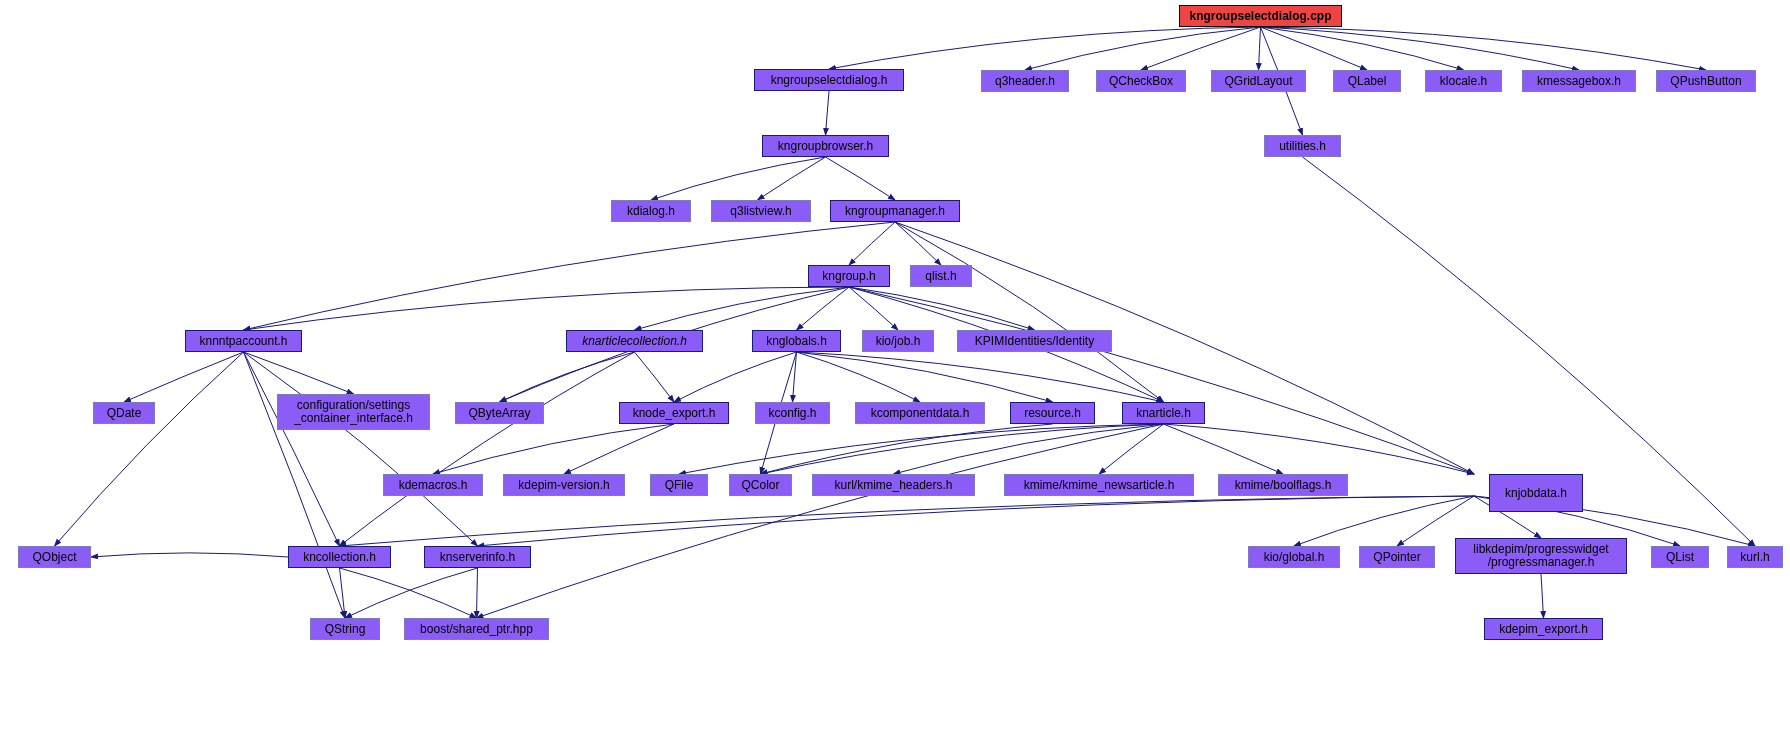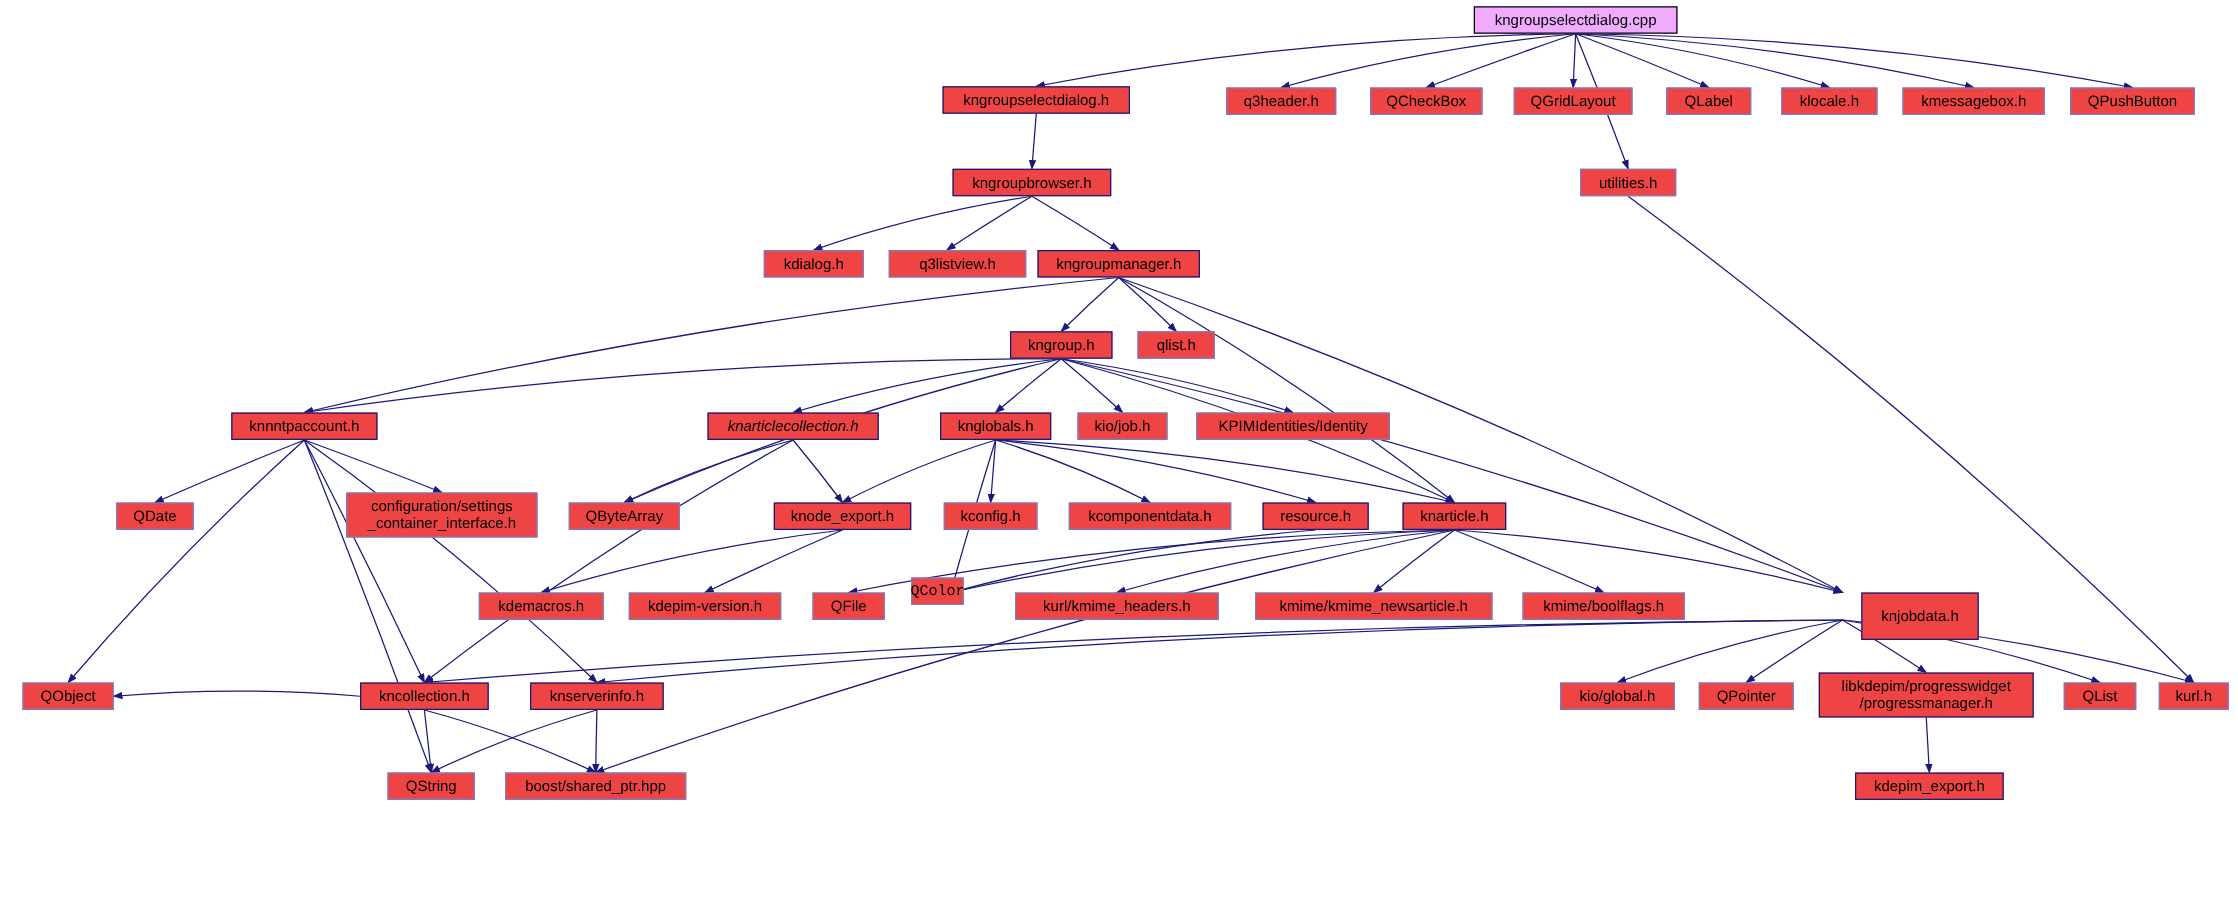--- a/index.html
+++ b/index.html
@@ -39,8 +39,9 @@
     padding: 0 3px;
   }
   .node.root {
-    background: #f0abfc;
+    background: #ef4444;
     border-color: #000000;
+    font-weight: bold;
   }
   .node.thin {
     border-color: #7b7bbf;

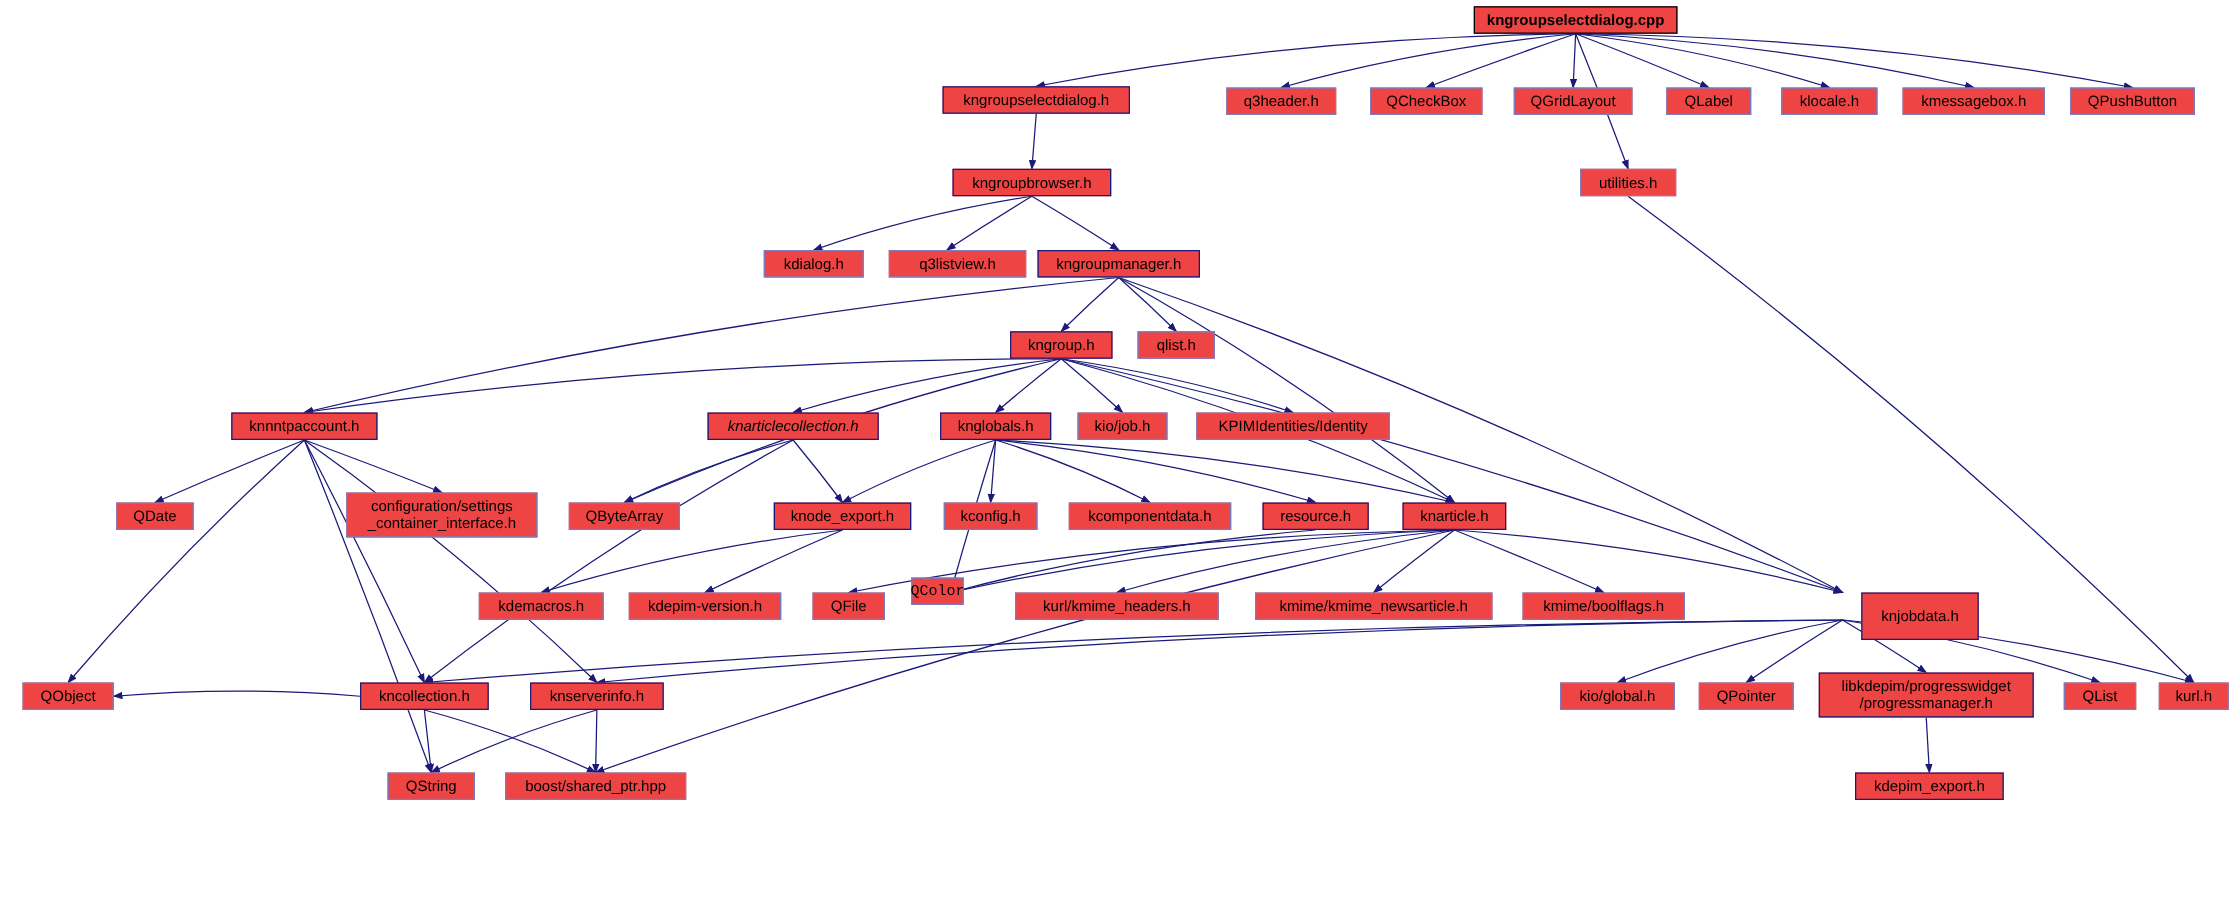--- a/index.html
+++ b/index.html
@@ -27,7 +27,7 @@
     position: absolute;
     box-sizing: border-box;
     border: 1px solid #1a1a7a;
-    background: #ef4444;
+    background: #8b5cf6;
     color: #000000;
     font-size: 12px;
     line-height: 13px;

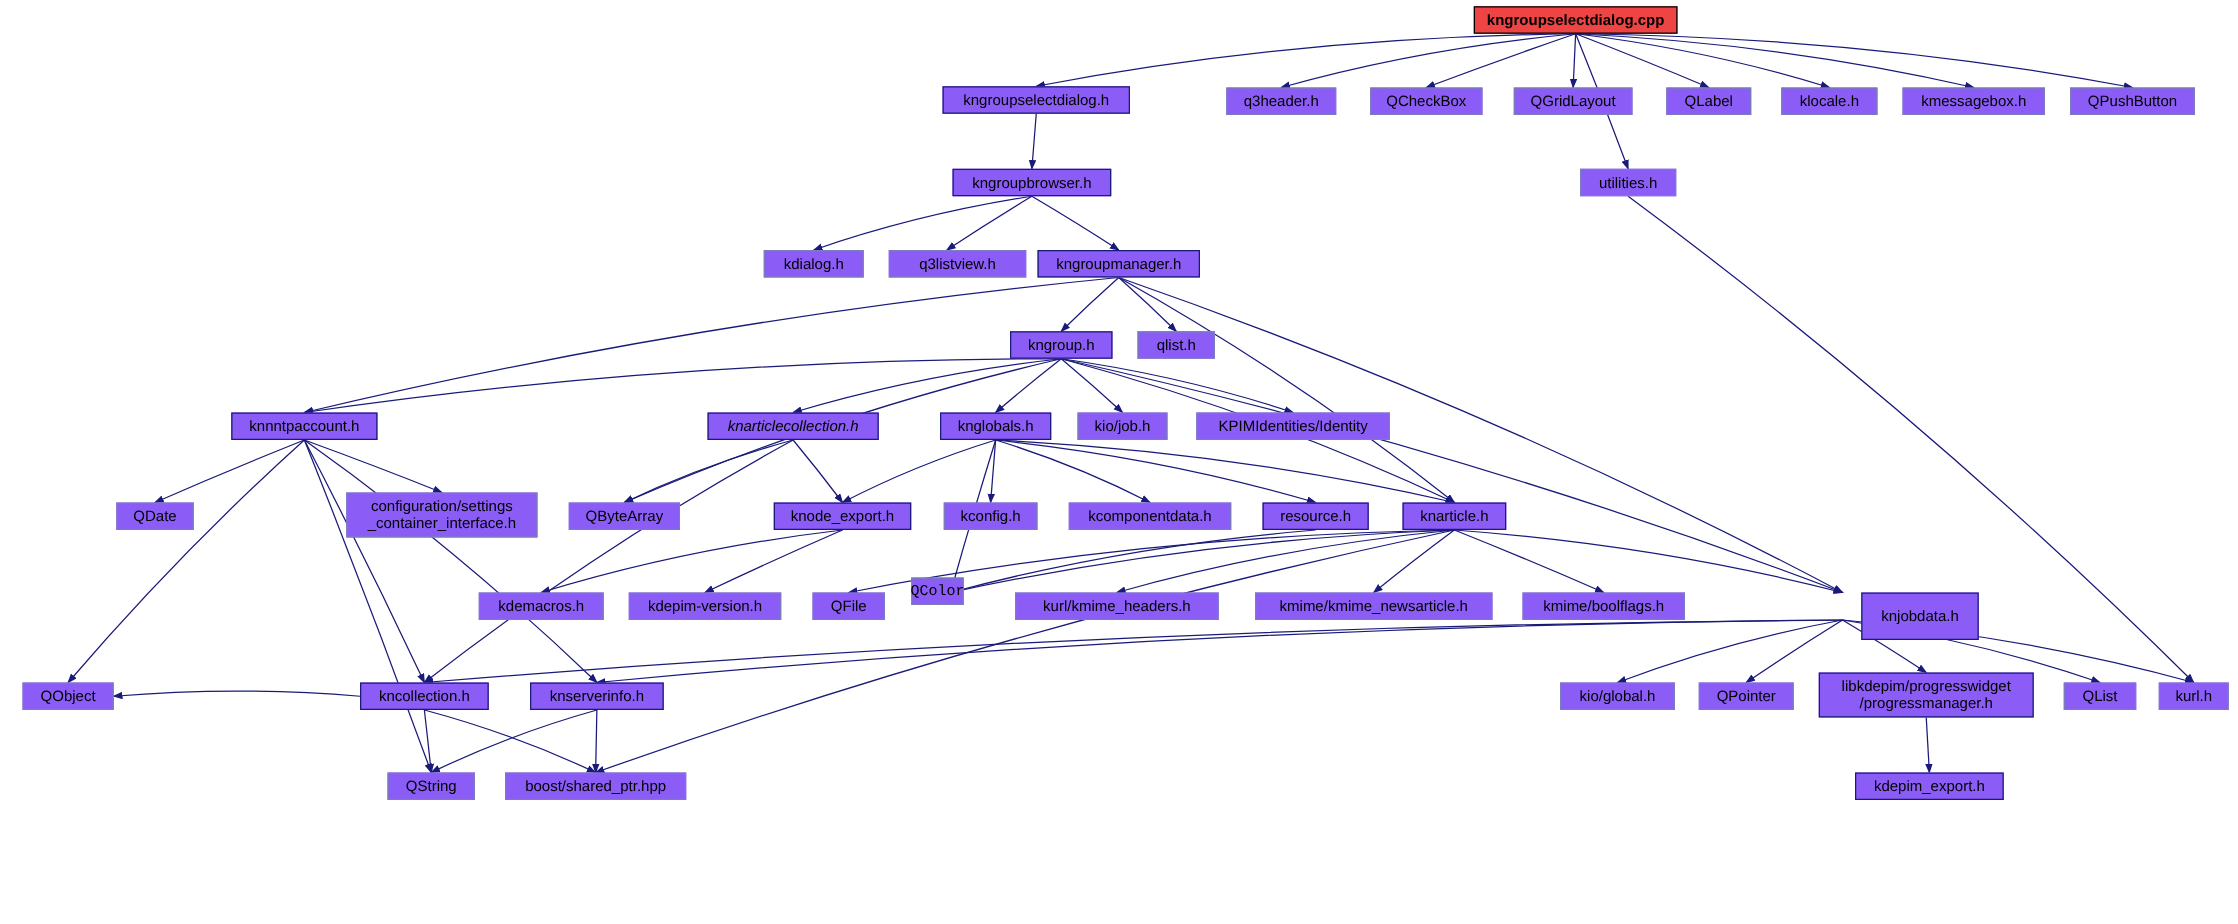--- a/index.html
+++ b/index.html
@@ -135,7 +135,7 @@
     <div class="node thin" style="left: 1264px; top: 135px; width: 77px; height: 22px;">utilities.h</div>
     <div class="node" style="left: 762px; top: 135px; width: 127px; height: 22px;">kngroupbrowser.h</div>
     <div class="node thin" style="left: 611px; top: 200px; width: 80px; height: 22px;">kdialog.h</div>
-    <div class="node thin" style="left: 711px; top: 200px; width: 110px; height: 22px;">q3listview.h</div>
+    <div class="node thin" style="left: 711px; top: 200px; width: 100px; height: 22px;">q3listview.h</div>
     <div class="node" style="left: 830px; top: 200px; width: 130px; height: 22px;">kngroupmanager.h</div>
     <div class="node" style="left: 808px; top: 265px; width: 82px; height: 22px;">kngroup.h</div>
     <div class="node thin" style="left: 910px; top: 265px; width: 62px; height: 22px;">qlist.h</div>

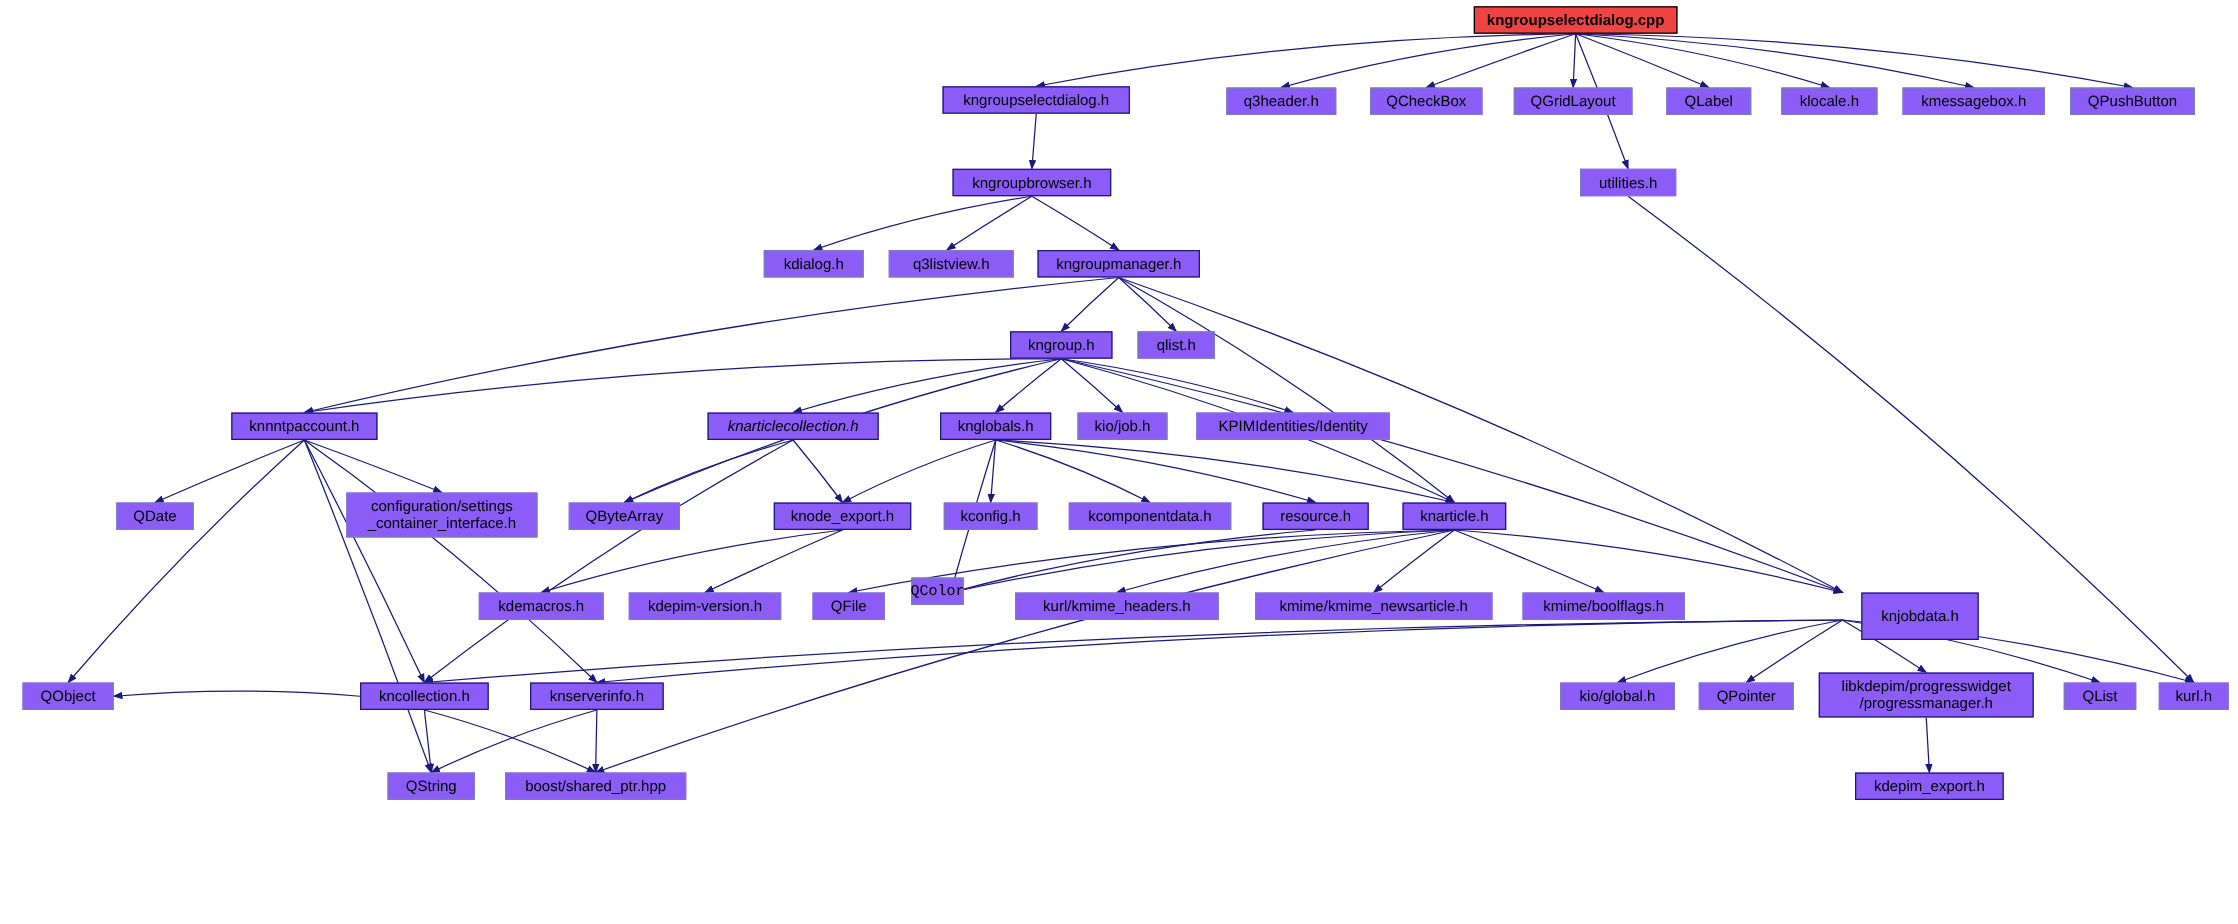--- a/index.html
+++ b/index.html
@@ -156,7 +156,7 @@
     <div class="node thin" style="left: 383px; top: 474px; width: 100px; height: 22px;">kdemacros.h</div>
     <div class="node thin" style="left: 503px; top: 474px; width: 122px; height: 22px;">kdepim-version.h</div>
     <div class="node thin" style="left: 650px; top: 474px; width: 58px; height: 22px;">QFile</div>
-    <div class="node thin" style="left: 729px; top: 462px; width: 42px; height: 22px; font-family: Liberation Mono, monospace;">QColor</div>
+    <div class="node thin" style="left: 729px; top: 474px; width: 63px; height: 22px;">QColor</div>
     <div class="node thin" style="left: 812px; top: 474px; width: 163px; height: 22px;">kurl/kmime_headers.h</div>
     <div class="node thin" style="left: 1004px; top: 474px; width: 190px; height: 22px;">kmime/kmime_newsarticle.h</div>
     <div class="node thin" style="left: 1218px; top: 474px; width: 130px; height: 22px;">kmime/boolflags.h</div>

